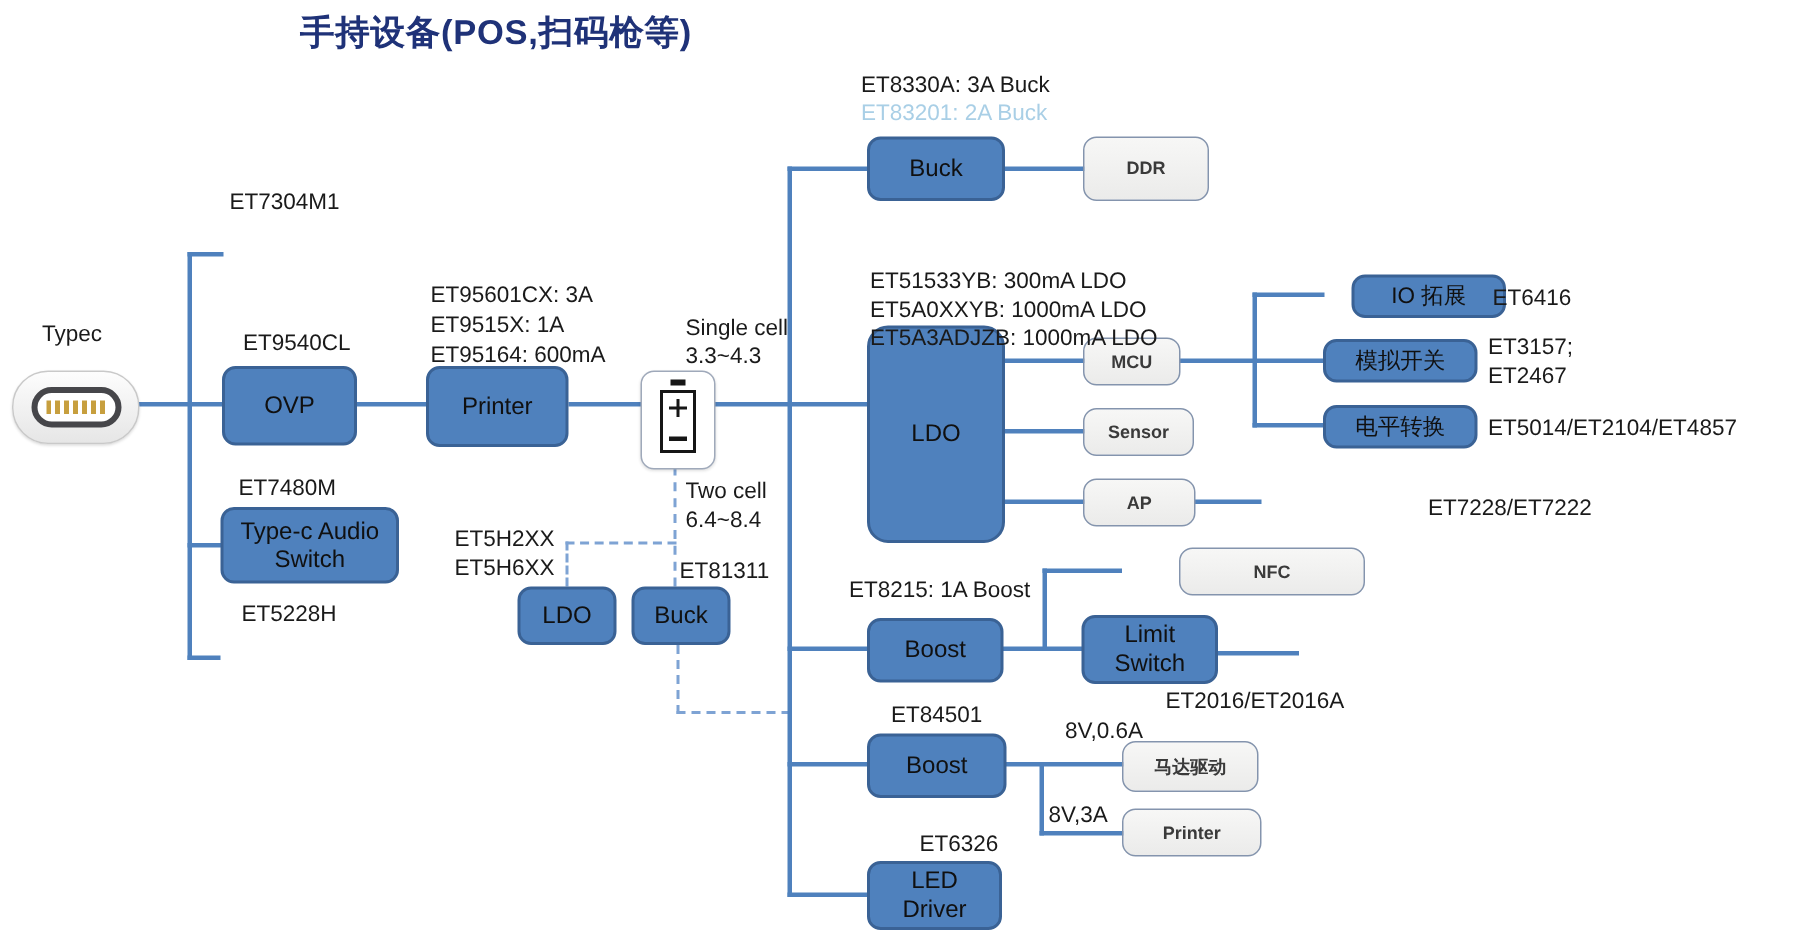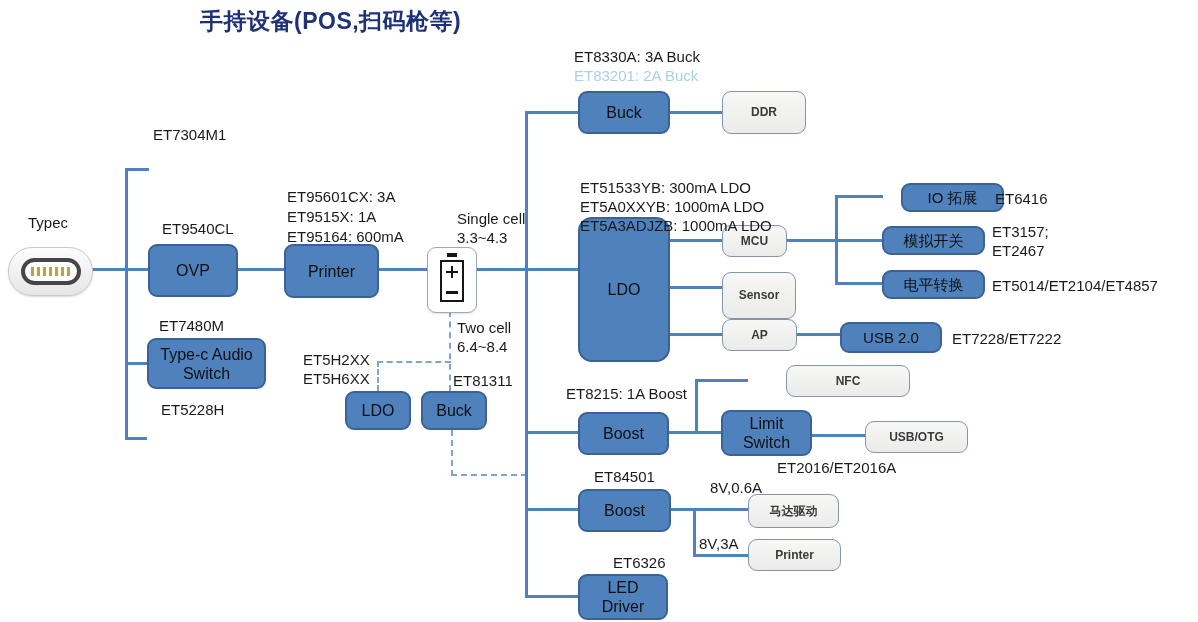--- a/index.html
+++ b/index.html
@@ -134,7 +134,7 @@
 ET5A3ADJZB: 1000mA LDO</div>
   <div class="bbox big" style="left:578px;top:217px;width:92px;height:145px;">LDO</div>
   <div class="lbox" style="left:722px;top:225px;width:65px;height:32px;">MCU</div>
-  <div class="lbox" style="left:722px;top:272px;width:74px;height:47px;">Sensor</div>
+  <div class="lbox" style="left:722px;top:272px;width:74px;height:32px;">Sensor</div>
   <div class="lbox" style="left:722px;top:319px;width:75px;height:32px;">AP</div>
 
   <div class="bbox sm" style="left:882px;top:183px;width:103px;height:29px;margin-left:19px;">IO 拓展</div>

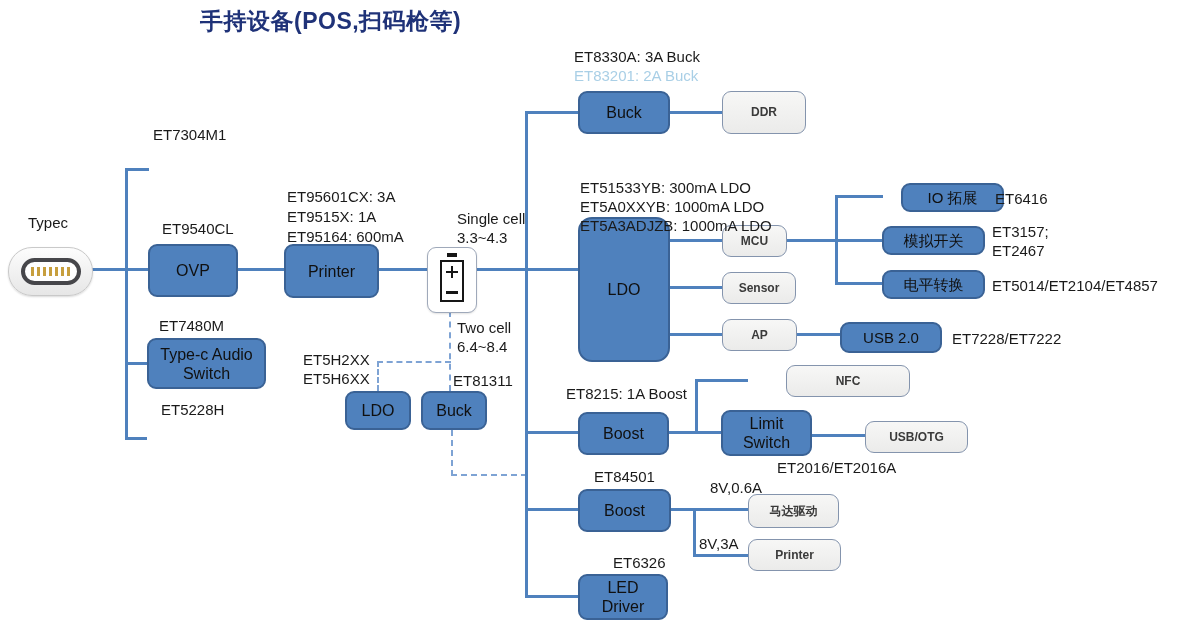--- a/index.html
+++ b/index.html
@@ -145,7 +145,6 @@
   <div class="bbox sm" style="left:882px;top:270px;width:103px;height:29px;">电平转换</div>
   <div class="note" style="left:992px;top:276px;">ET5014/ET2104/ET4857</div>
 
-  <div class="bbox sm" style="left:840px;top:322px;width:102px;height:31px;">USB 2.0</div>
   <div class="note" style="left:952px;top:329px;">ET7228/ET7222</div>
 
   <div class="note" style="left:566px;top:384px;">ET8215: 1A Boost</div>

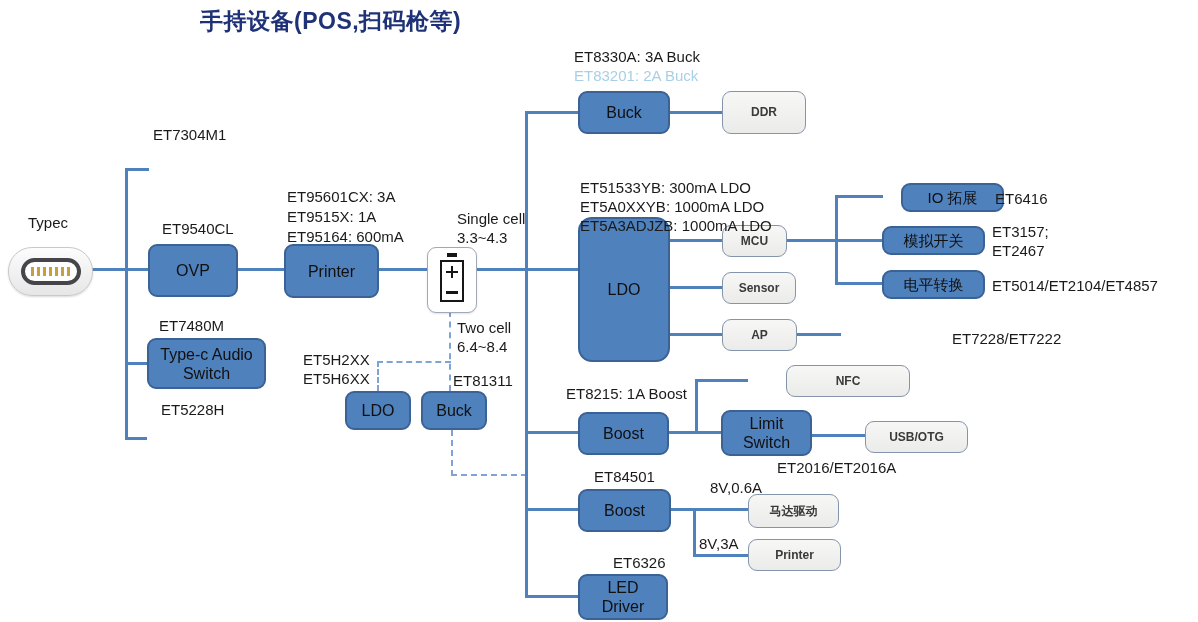--- a/index.html
+++ b/index.html
@@ -153,7 +153,6 @@
   <div class="bbox" style="left:721px;top:410px;width:91px;height:46px;">Limit
 Switch</div>
   <div class="note" style="left:777px;top:458px;">ET2016/ET2016A</div>
-  <div class="lbox" style="left:865px;top:421px;width:103px;height:32px;">USB/OTG</div>
 
   <div class="note" style="left:594px;top:467px;">ET84501</div>
   <div class="bbox" style="left:578px;top:489px;width:93px;height:43px;">Boost</div>

